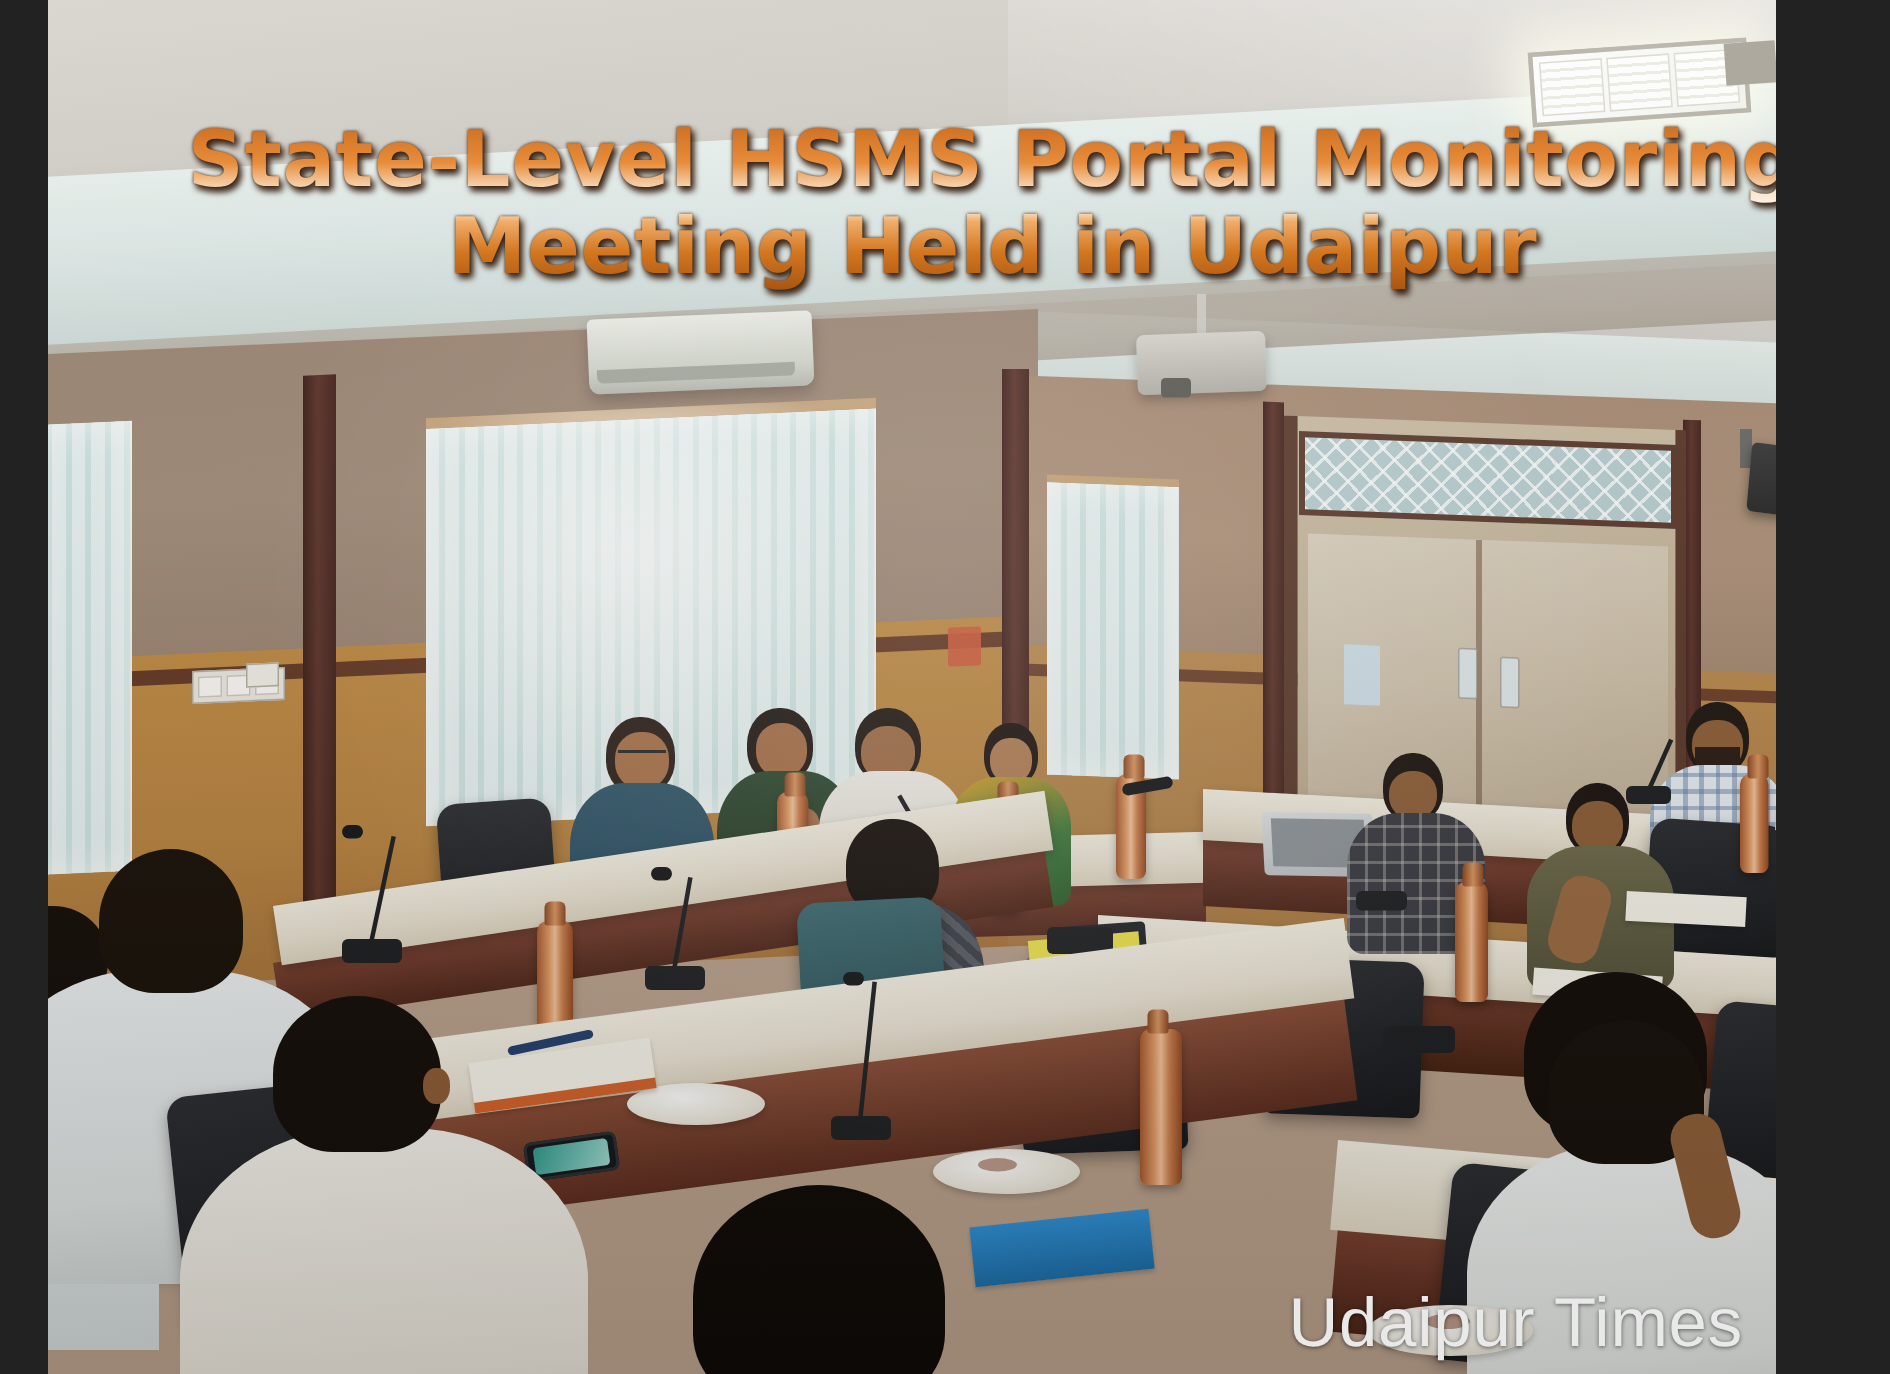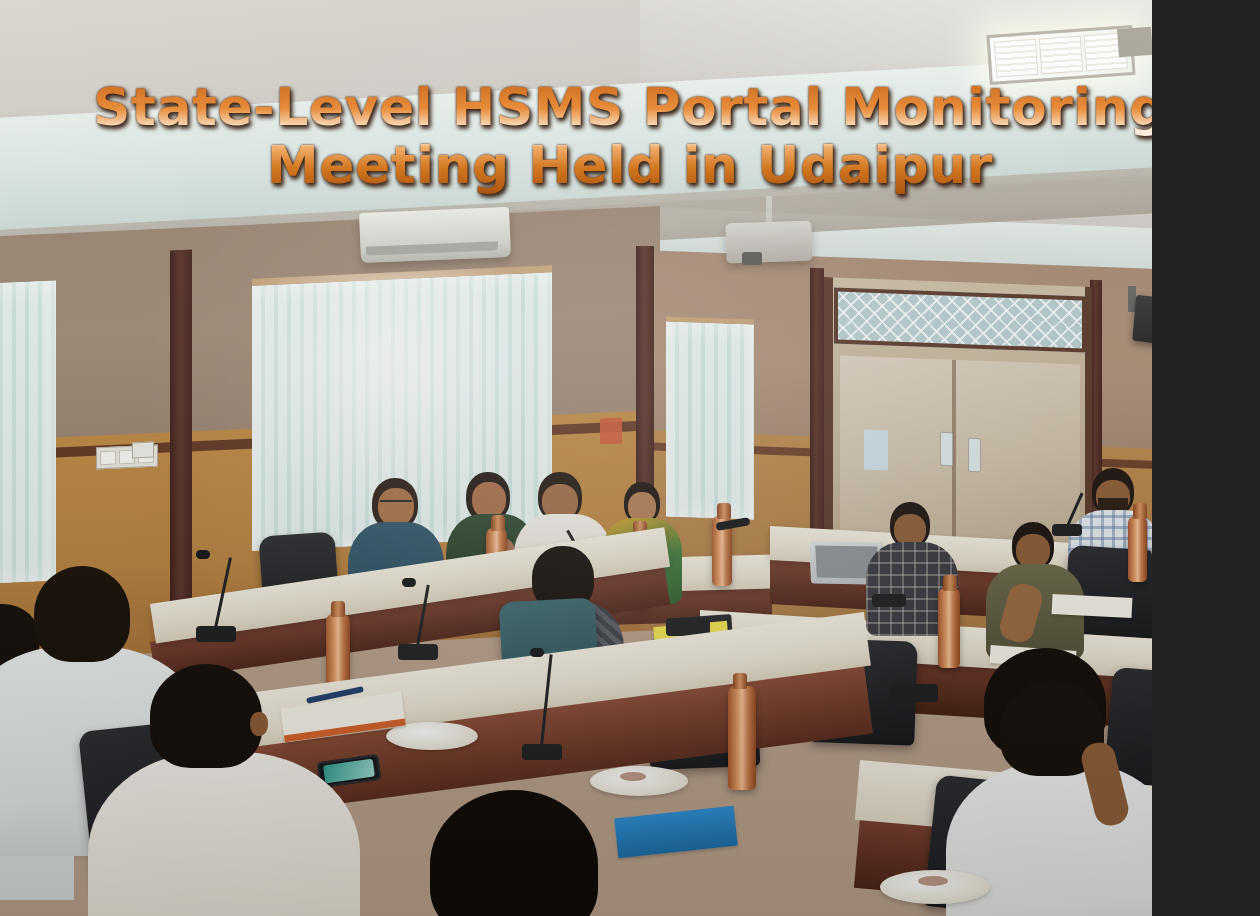--- a/index.html
+++ b/index.html
@@ -12,6 +12,7 @@
     width:1152px; height:916px;
     overflow:hidden;
     background:#b9a08b;
+    margin-left:32px;
   }
 
   

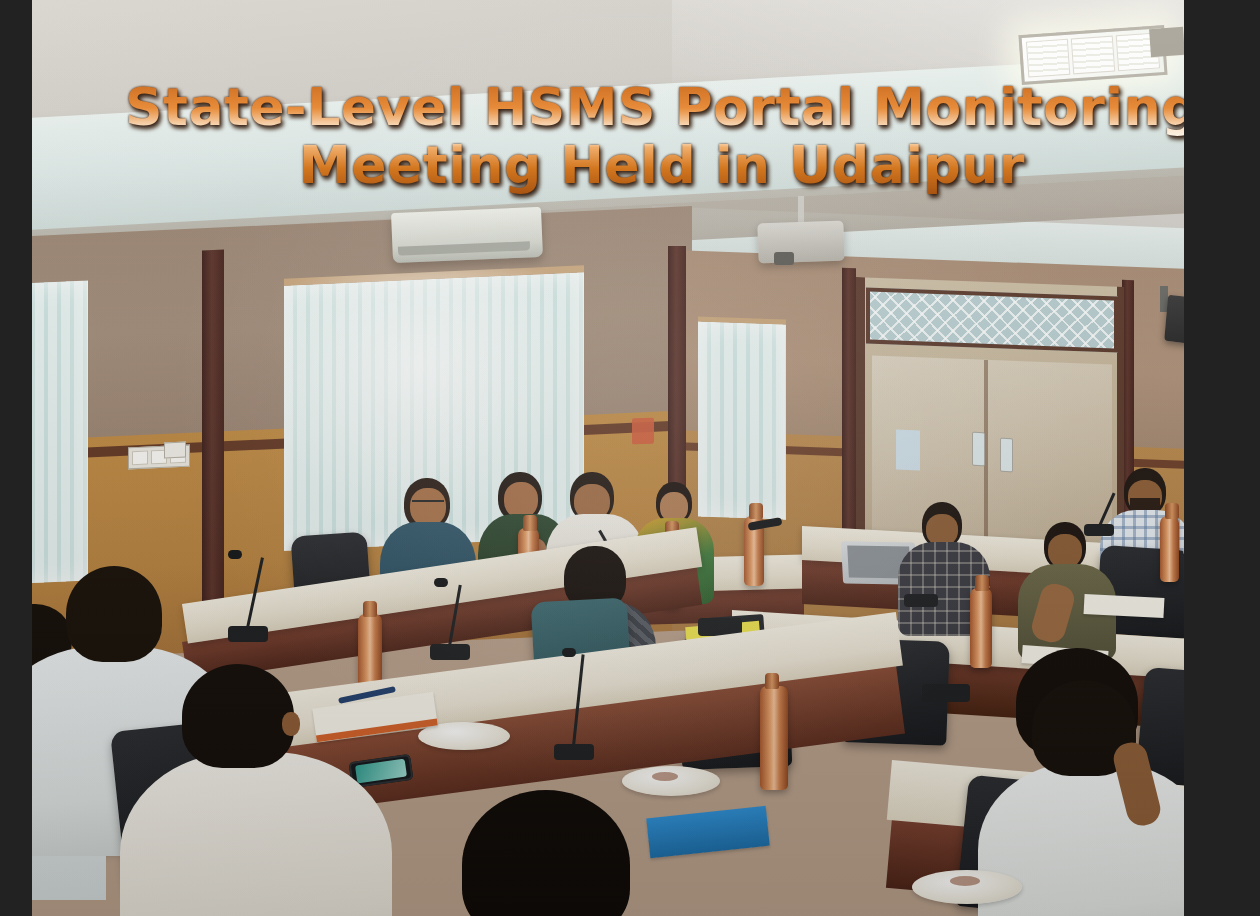--- a/index.html
+++ b/index.html
@@ -821,6 +821,7 @@
 Meeting Held in Udaipur</div>
   <div id="headline">State-Level HSMS Portal Monitoring
 Meeting Held in Udaipur</div>
+  <div id="watermark">Udaipur Times</div>
 
 </div>
 

